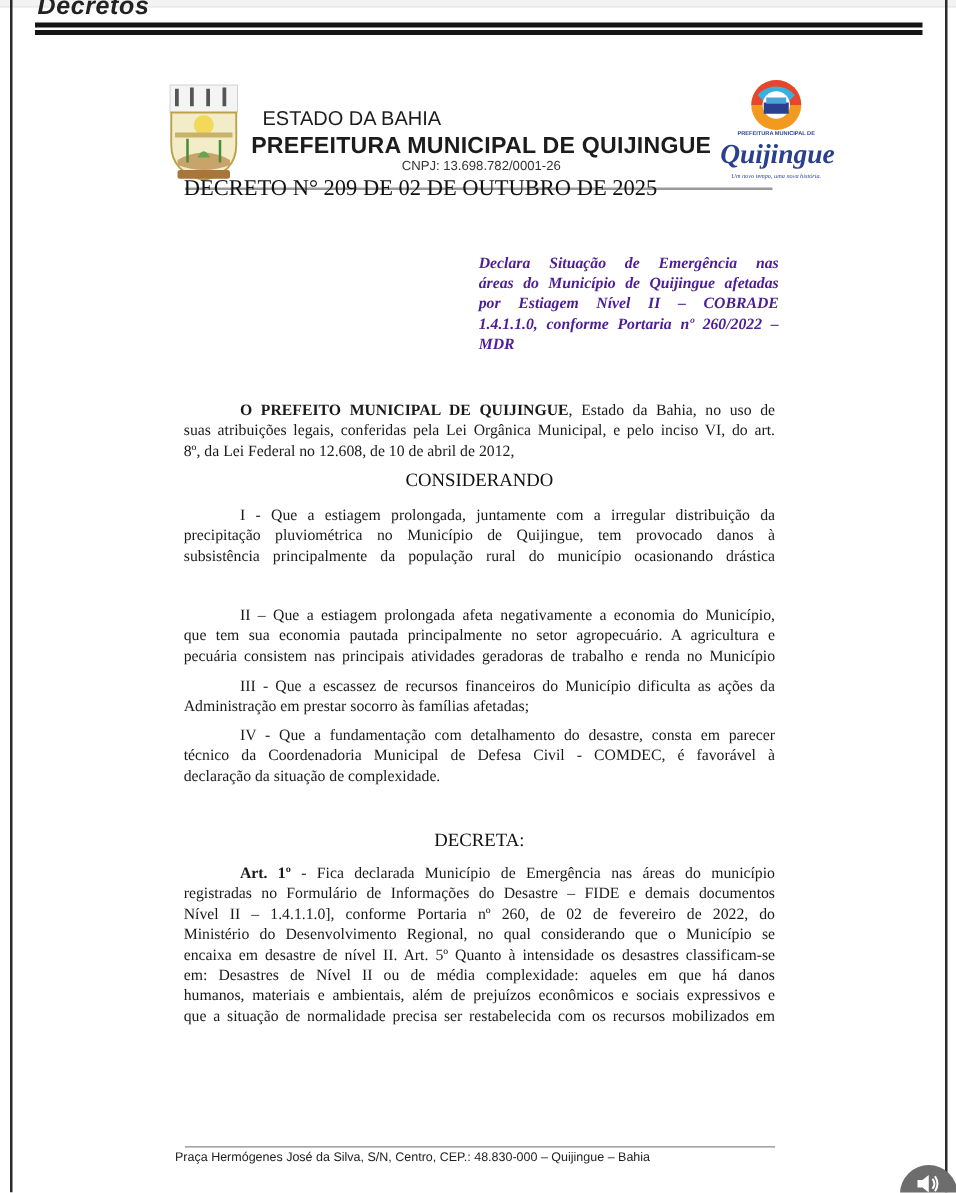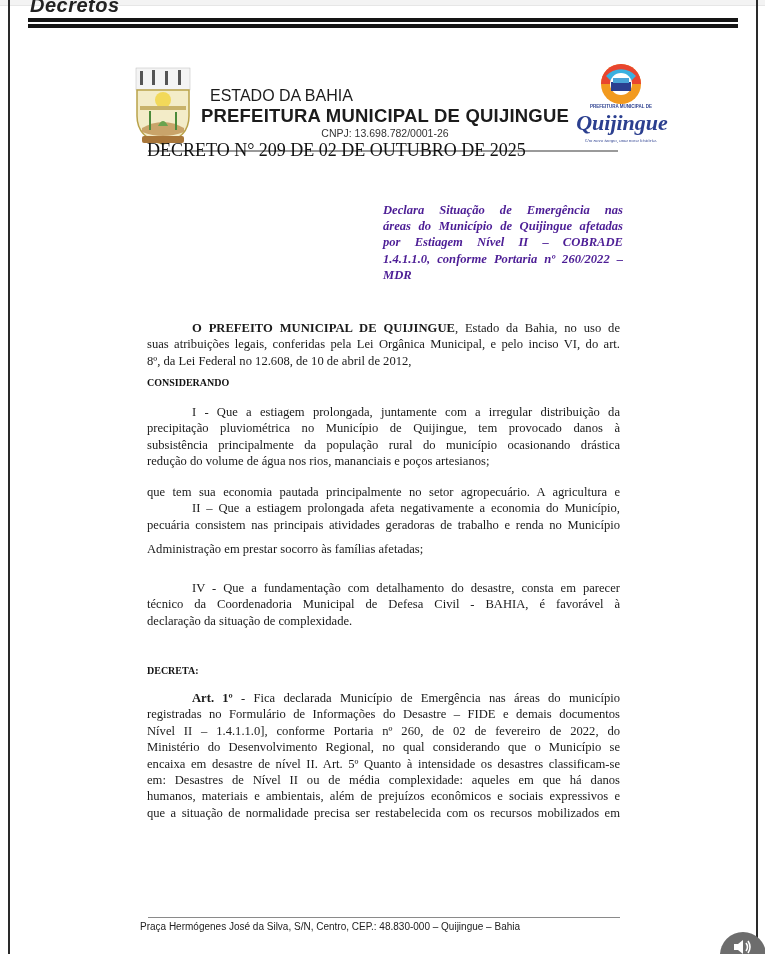--- a/index.html
+++ b/index.html
@@ -58,8 +58,8 @@
     .body-text .l.last { text-align-last: left; }
     .body-text .ind { padding-left: 45px; }
     .heading {
-      position: absolute; left: 147px; width: 473px; text-align: left;
-      font-weight: bold; font-size: 10px; color: #111; margin: 0;
+      position: absolute; left: 147px; width: 473px; text-align: center;
+      font-weight: normal; font-size: 15px; color: #111; margin: 0;
     }
 
     .foot-rule { position: absolute; left: 148px; top: 917px; width: 472px; height: 1px; background: #8a8a8a; }

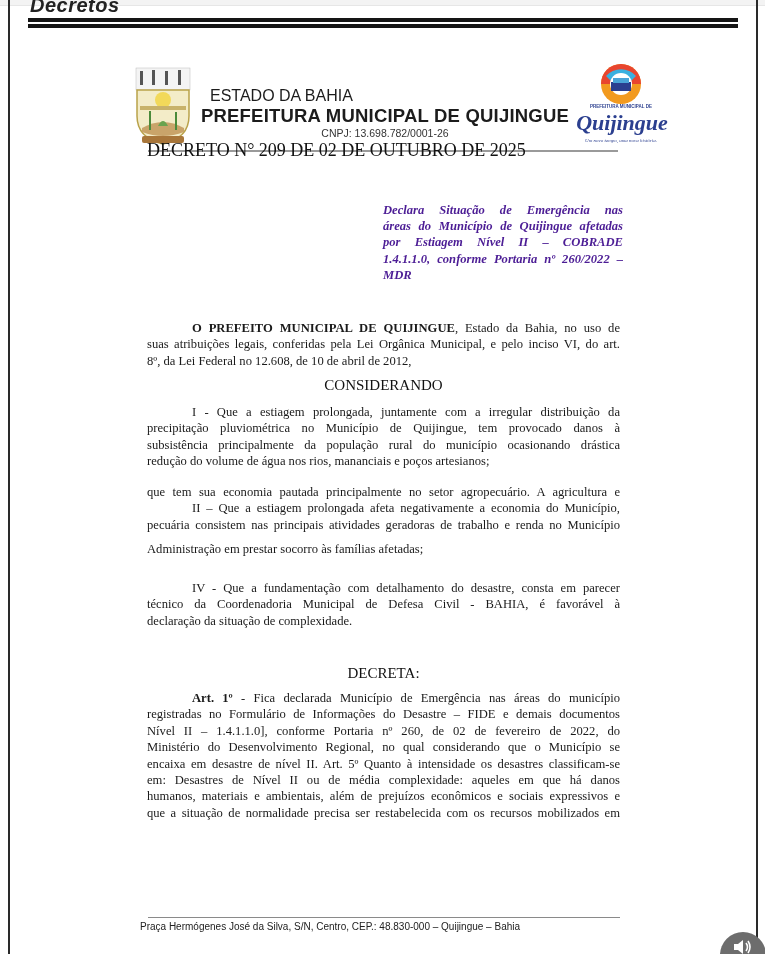--- a/index.html
+++ b/index.html
@@ -144,7 +144,6 @@
   <span class="l ind">I - Que a estiagem prolongada, juntamente com a irregular distribuição da</span>
   <span class="l">precipitação pluviométrica no Município de Quijingue, tem provocado danos à</span>
   <span class="l">subsistência principalmente da população rural do município ocasionando drástica</span>
-  <span class="l last">redução do volume de água nos rios, mananciais e poços artesianos;</span>
 </div>
 
 <div class="body-text" style="top:484px;">

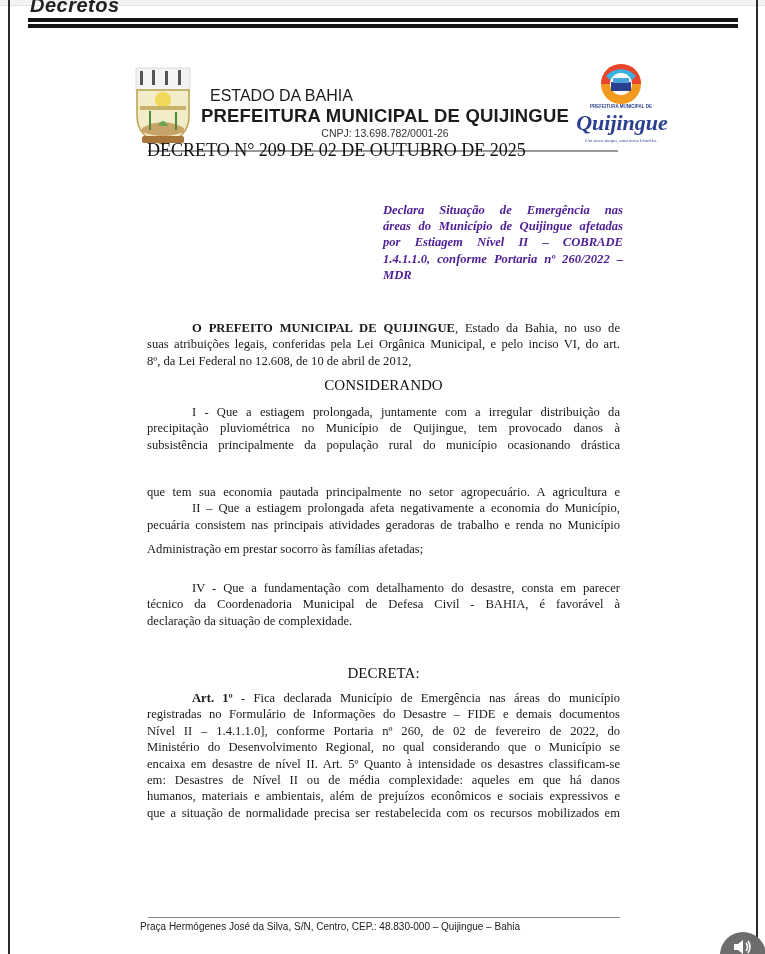--- a/index.html
+++ b/index.html
@@ -147,8 +147,8 @@
 </div>
 
 <div class="body-text" style="top:484px;">
+  <span class="l ind">II – Que a estiagem prolongada afeta negativamente a economia do Município,</span>
   <span class="l">que tem sua economia pautada principalmente no setor agropecuário. A agricultura e</span>
-  <span class="l ind">II – Que a estiagem prolongada afeta negativamente a economia do Município,</span>
   <span class="l">pecuária consistem nas principais atividades geradoras de trabalho e renda no Município</span>
 </div>
 

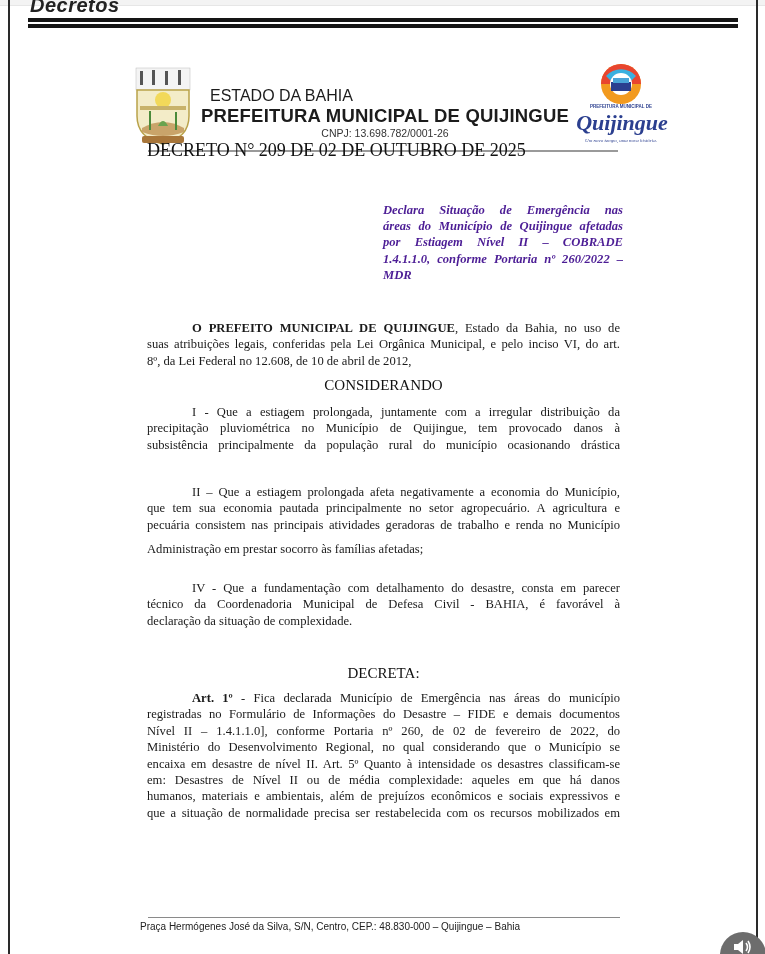--- a/index.html
+++ b/index.html
@@ -153,6 +153,7 @@
 </div>
 
 <div class="body-text" style="top:541px;">
+  <span class="l ind">III - Que a escassez de recursos financeiros do Município dificulta as ações da</span>
   <span class="l last">Administração em prestar socorro às famílias afetadas;</span>
 </div>
 

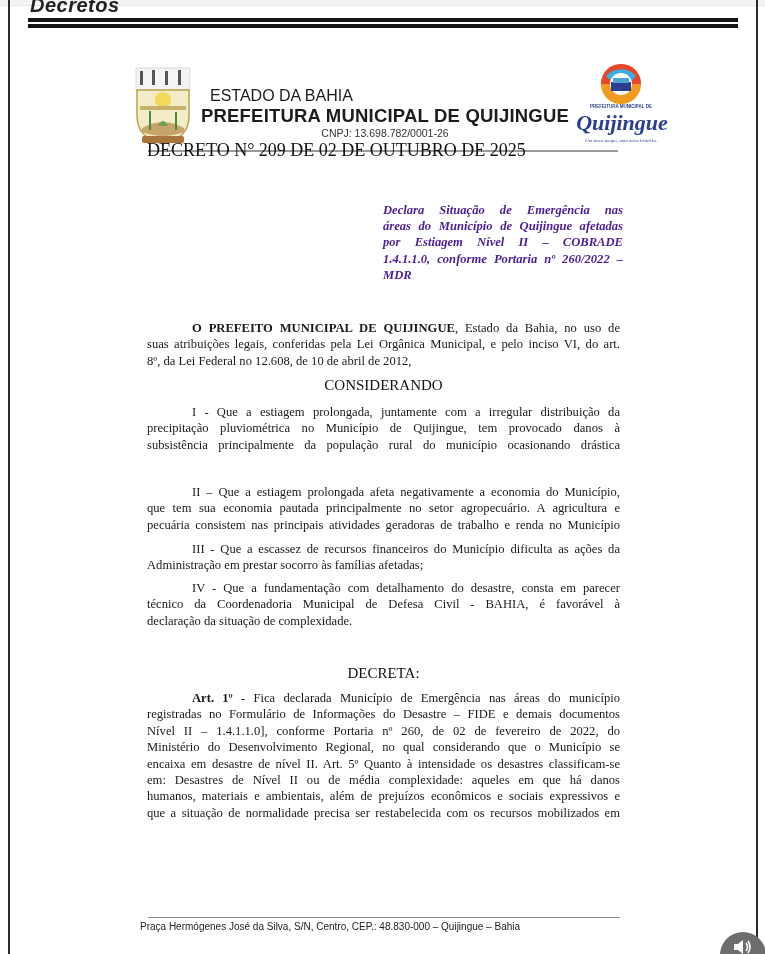--- a/index.html
+++ b/index.html
@@ -159,7 +159,7 @@
 
 <div class="body-text" style="top:580px;">
   <span class="l ind">IV - Que a fundamentação com detalhamento do desastre, consta em parecer</span>
-  <span class="l">técnico da Coordenadoria Municipal de Defesa Civil - BAHIA, é favorável à</span>
+  <span class="l">técnico da Coordenadoria Municipal de Defesa Civil - COMDEC, é favorável à</span>
   <span class="l last">declaração da situação de complexidade.</span>
 </div>
 

